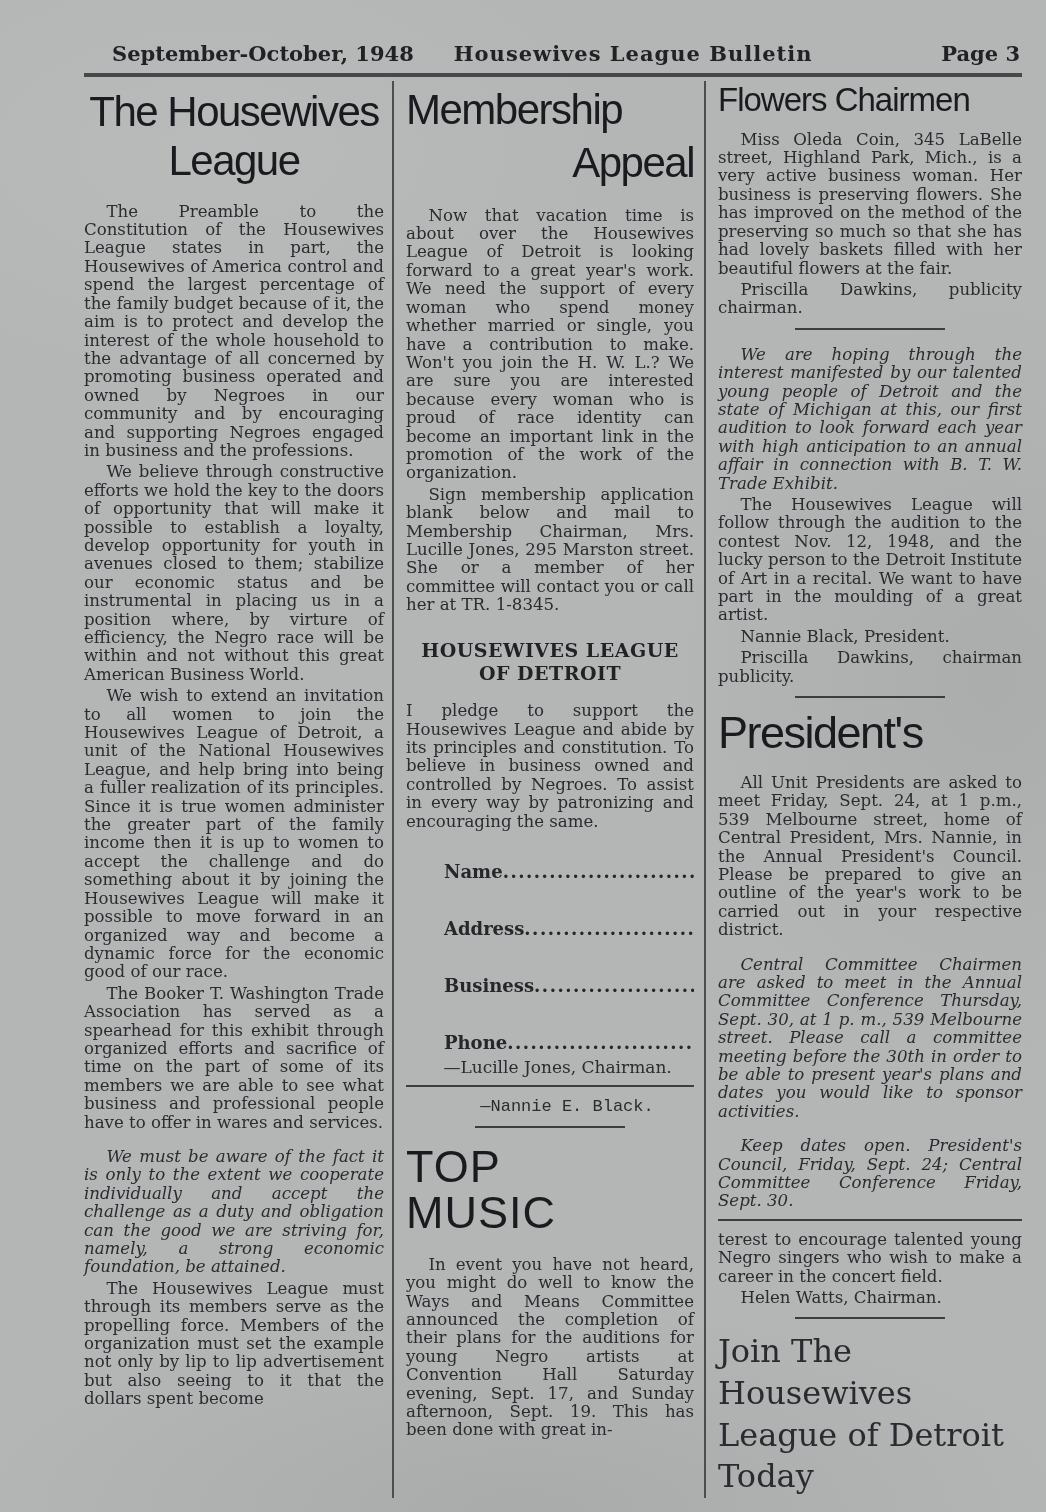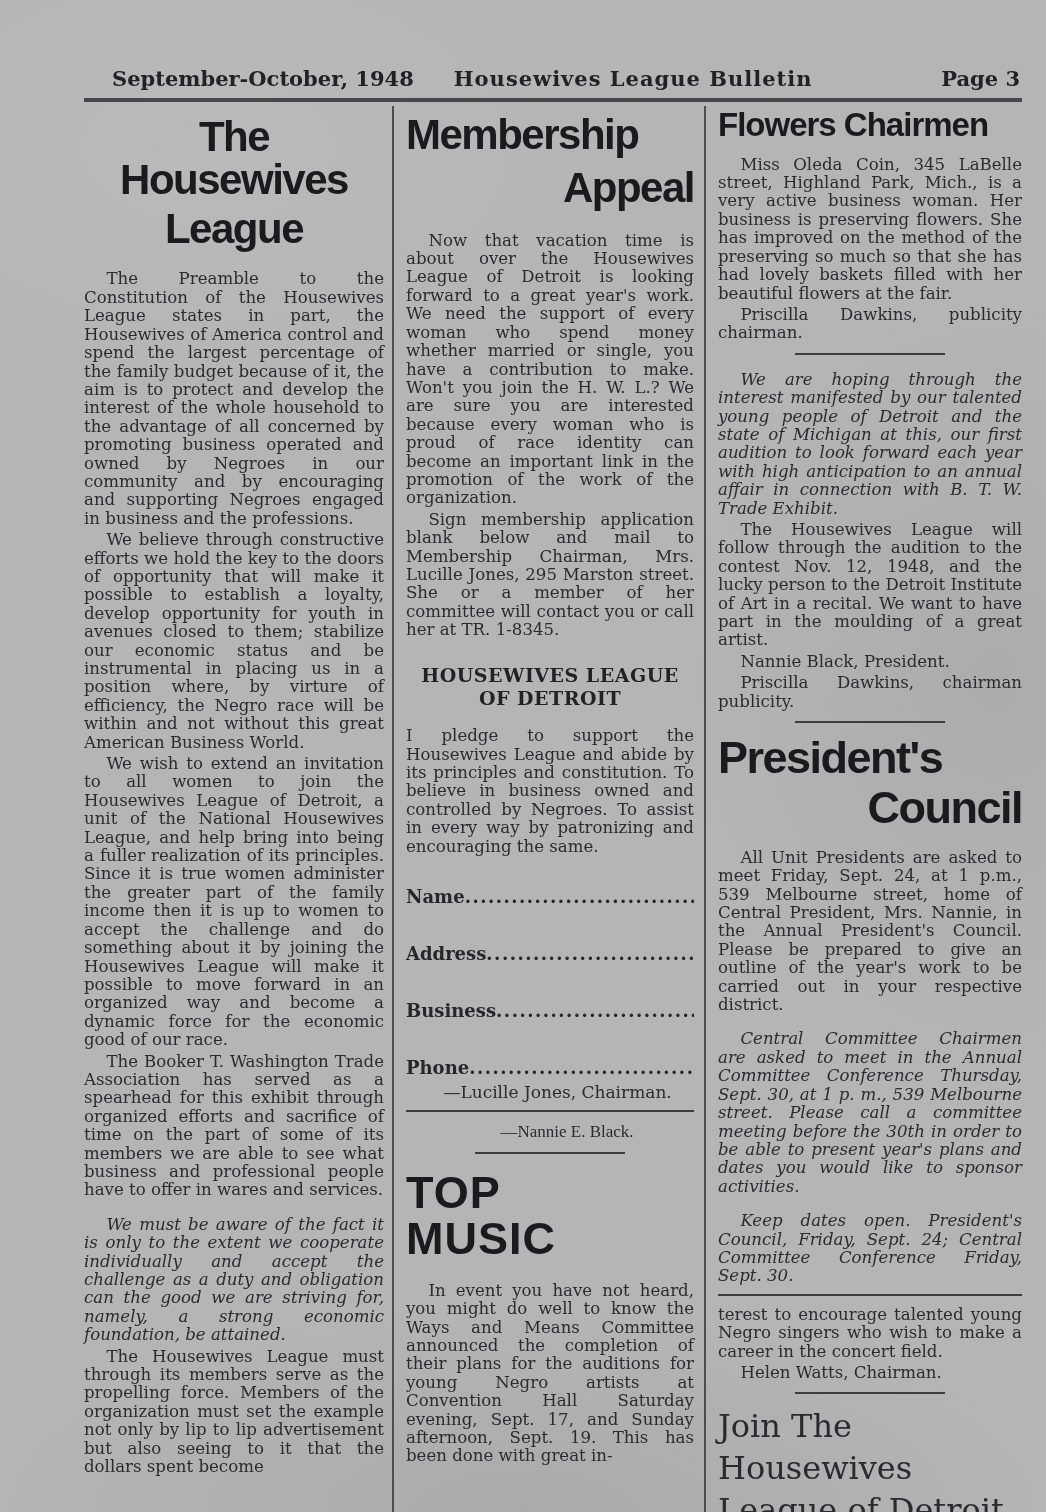--- a/index.html
+++ b/index.html
@@ -16,7 +16,7 @@
       radial-gradient(ellipse 800px 300px at 50% 100%, rgba(0,0,0,0.06), rgba(0,0,0,0) 70%),
       #b3b6b5;
     color:#2b2b30;
-    padding:66px 24px 18px 84px;
+    padding:41px 24px 18px 84px;
   }
   
   .hdr {

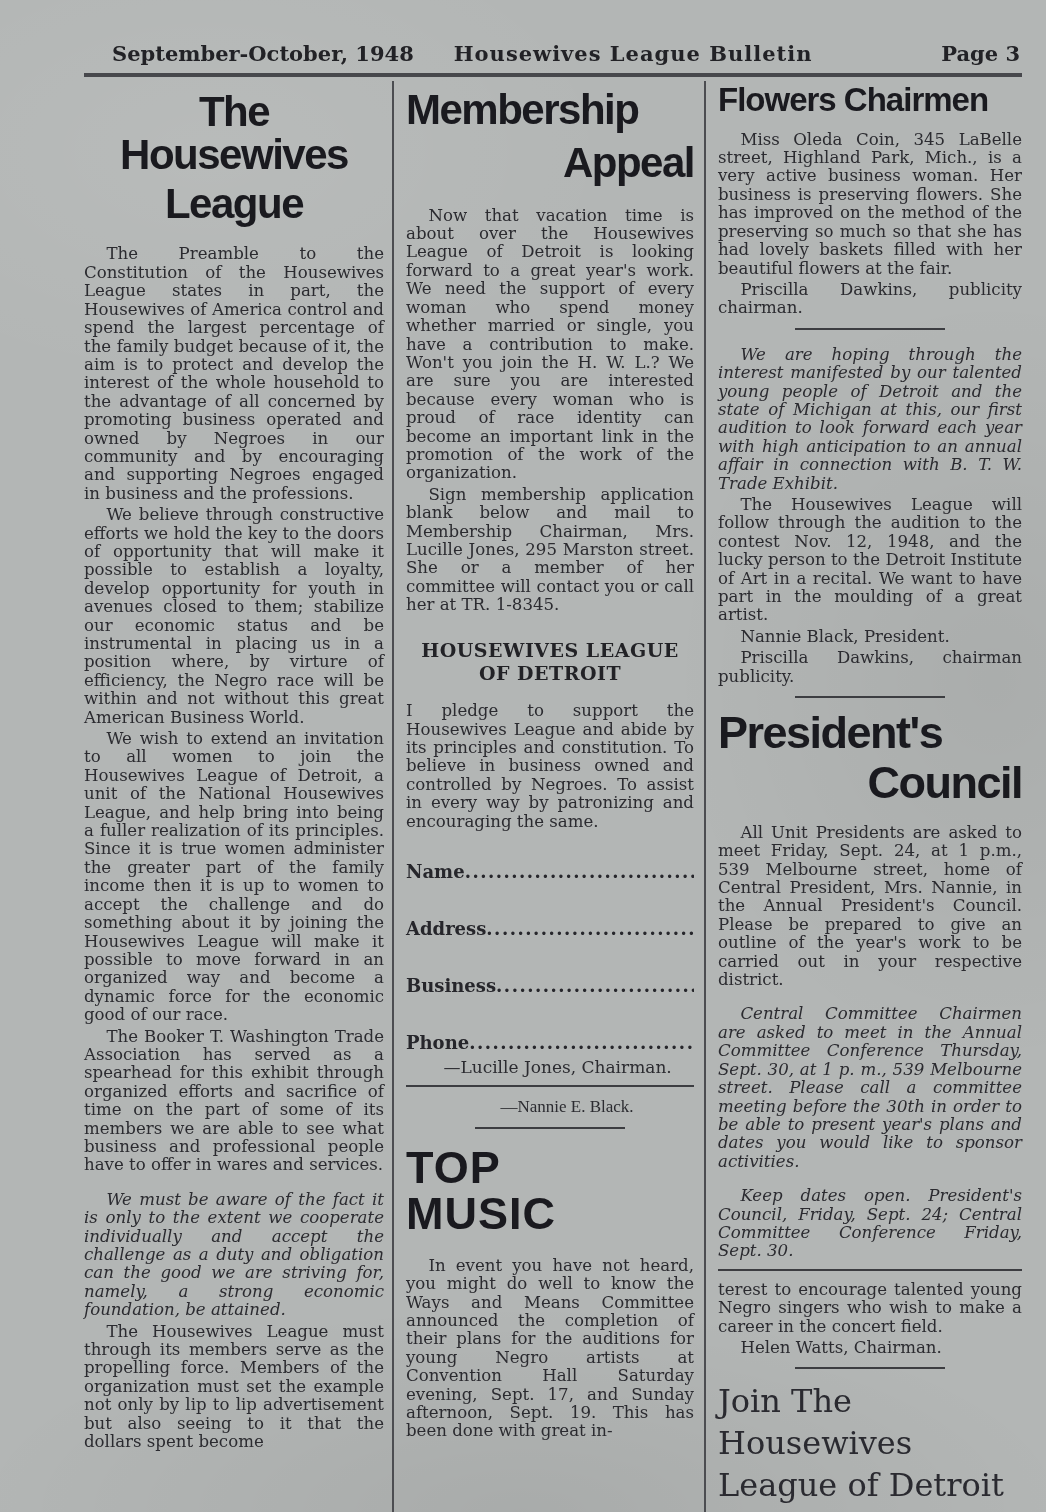--- a/index.html
+++ b/index.html
@@ -49,7 +49,7 @@
 
   .head {
     font-family:"Liberation Sans", sans-serif;
-    font-weight:700; color:#1a1a1f;
+    font-weight:400; color:#1a1a1f;
     letter-spacing:-1.5px; line-height:1.02;
     margin:0;
   }

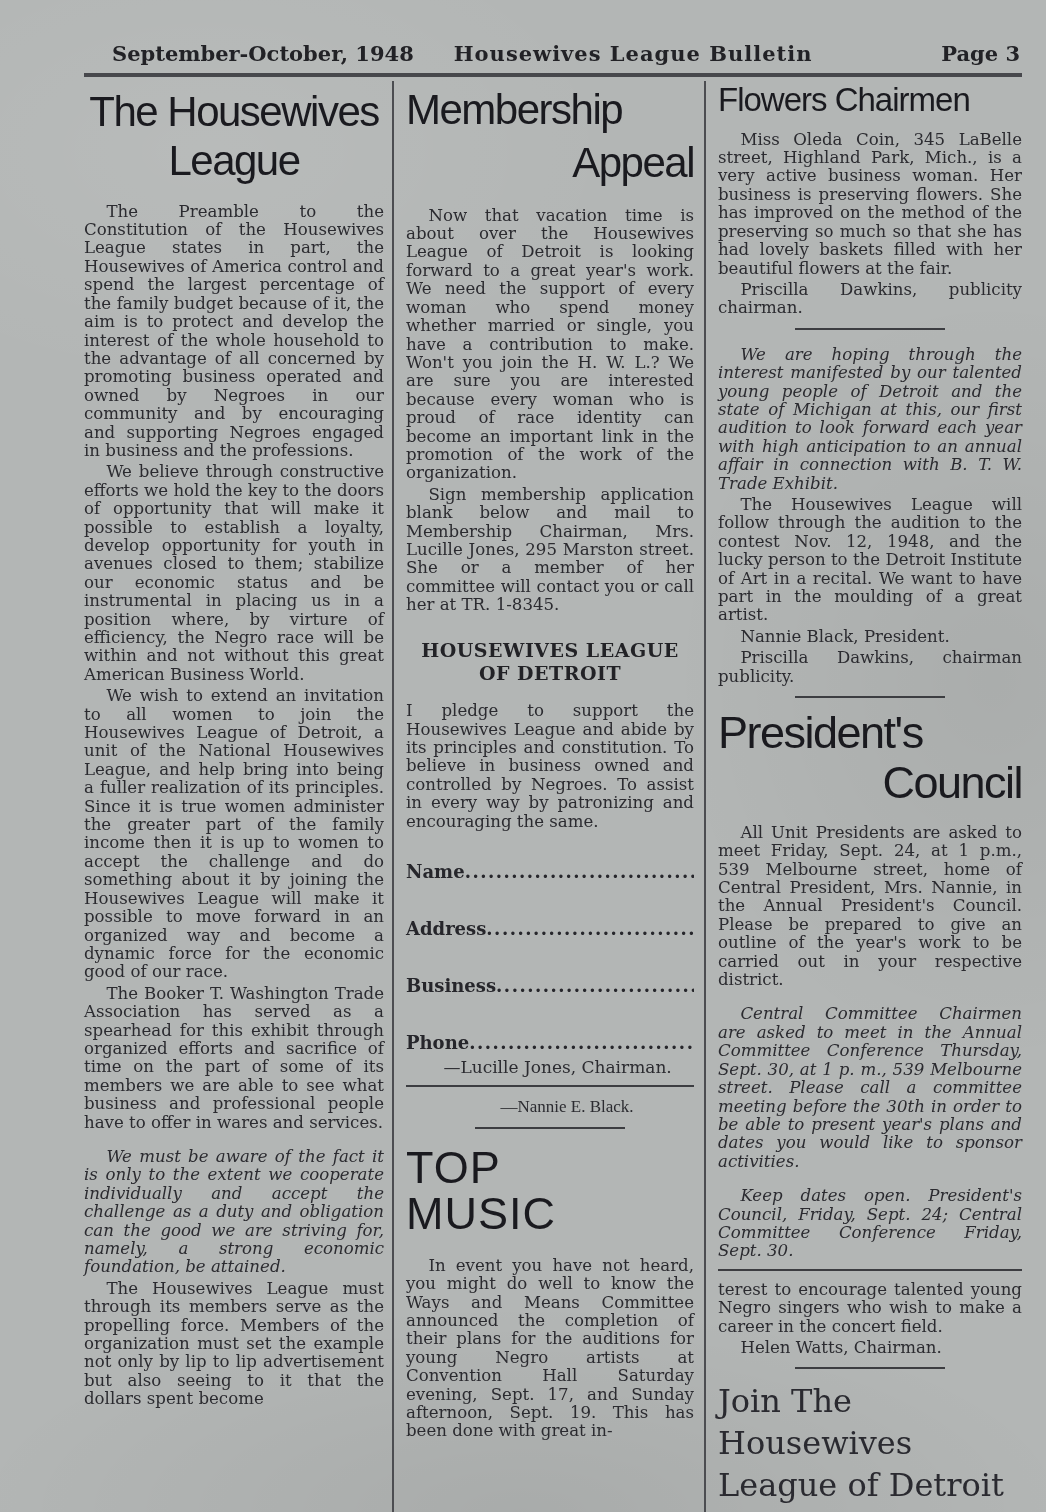--- a/index.html
+++ b/index.html
@@ -188,7 +188,6 @@
 
       <h1 class="head head-council">
         <span class="l1">President's</span>
-        <span class="l2">Council</span>
       </h1>
 
       <p class="body indent">All Unit Presidents are asked to meet Friday, Sept. 24, at 1 p.m., 539 Melbourne street, home of Central President, Mrs. Nannie, in the Annual President's Council. Please be prepared to give an outline of the year's work to be carried out in your respective district.</p>

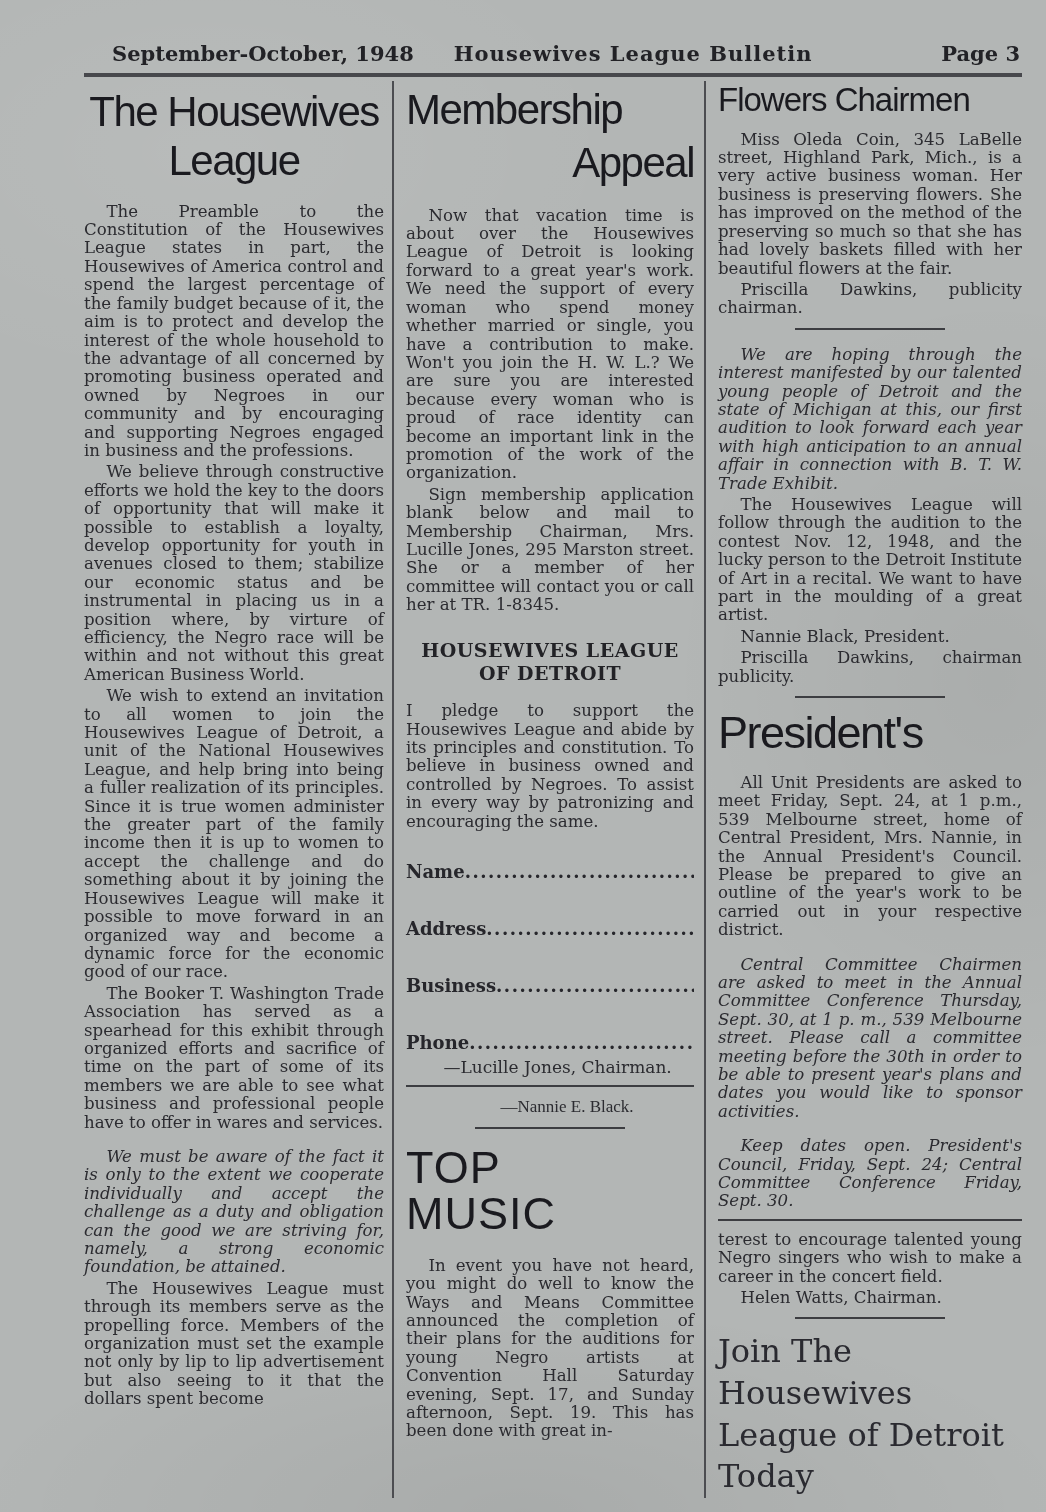--- a/index.html
+++ b/index.html
@@ -81,6 +81,7 @@
     font-family:"DejaVu Serif", serif;
     font-weight:bold; font-size:18px; color:#26262b;
     margin-top:36px;
+    margin-left:38px;
   }
   .formline:first-of-type { margin-top:30px; }
   .leader { flex:1; overflow:hidden; white-space:nowrap; font-weight:bold; letter-spacing:1.5px; }

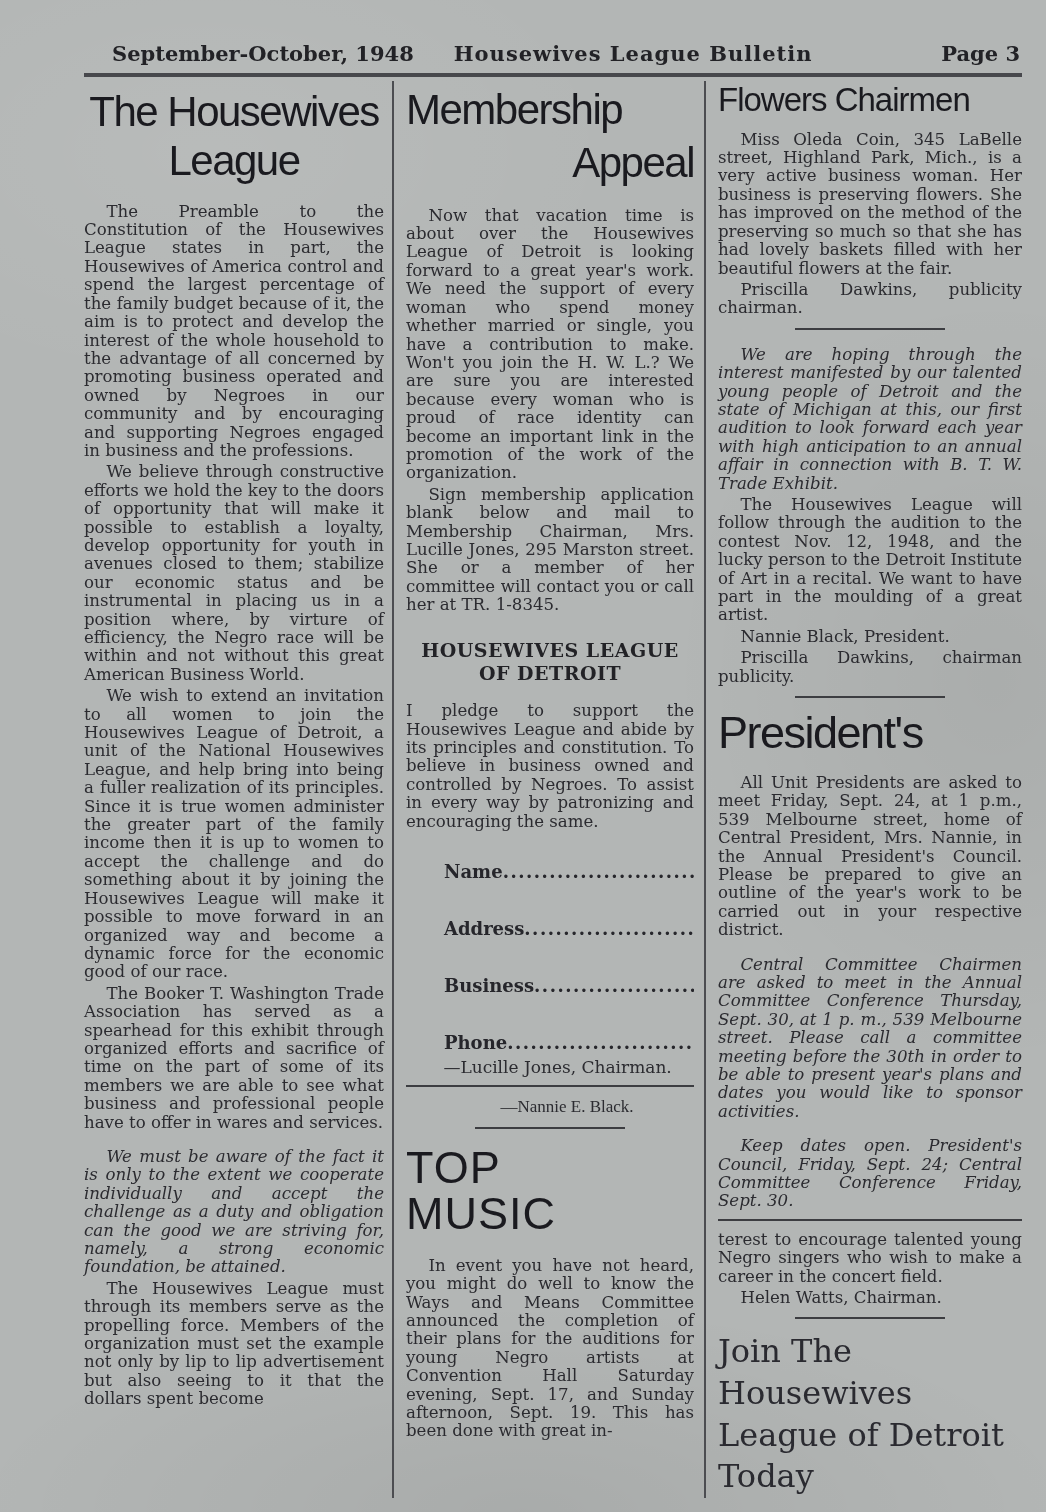--- a/index.html
+++ b/index.html
@@ -92,7 +92,7 @@
   }
 
   .byline {
-    font-family:Liberation Serif, serif; font-size:17px;
+    font-family:Liberation Mono, monospace; font-size:17px;
     text-align:center; margin:4px 0 0 2em;
   }
 

